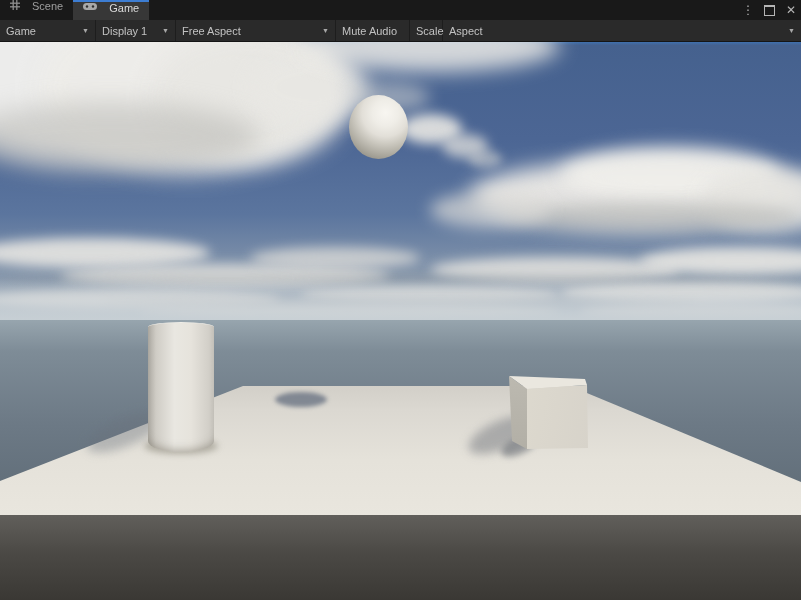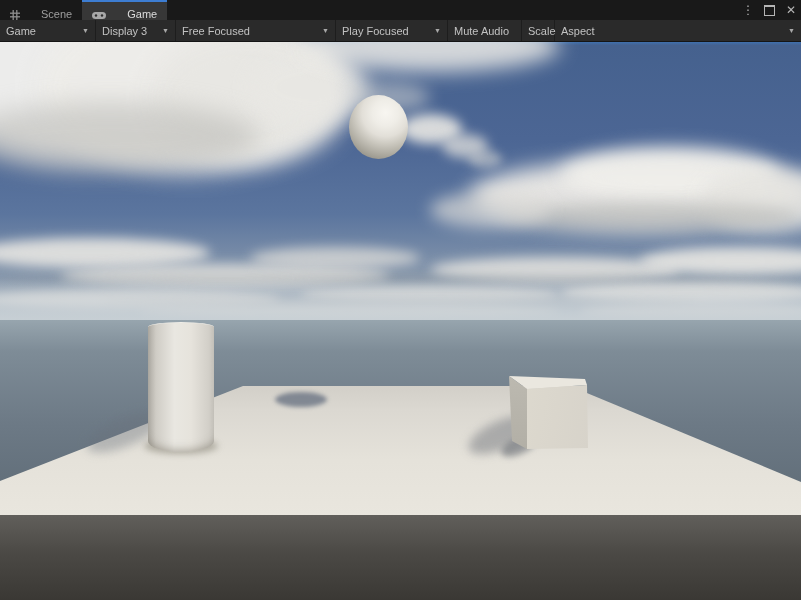--- a/index.html
+++ b/index.html
@@ -12,7 +12,7 @@
   }
   
   .tabbar{position:absolute;left:0;top:0;width:801px;height:20px;background:var(--tabbar-bg);display:flex;}
-  .tab{height:20px;display:flex;align-items:flex-end;gap:21px;padding:0 10px;box-sizing:border-box;
+  .tab{height:20px;display:flex;align-items:flex-start;gap:12px;padding:0 10px;box-sizing:border-box;
        color:var(--ui-text-dim);font-size:11px;cursor:default;}
   .tab.active{background:var(--tab-active-bg);color:#dcdcdc;border-top:2px solid var(--tab-accent);height:20px;}
   .tab .ticon{display:inline-flex;align-items:center;}

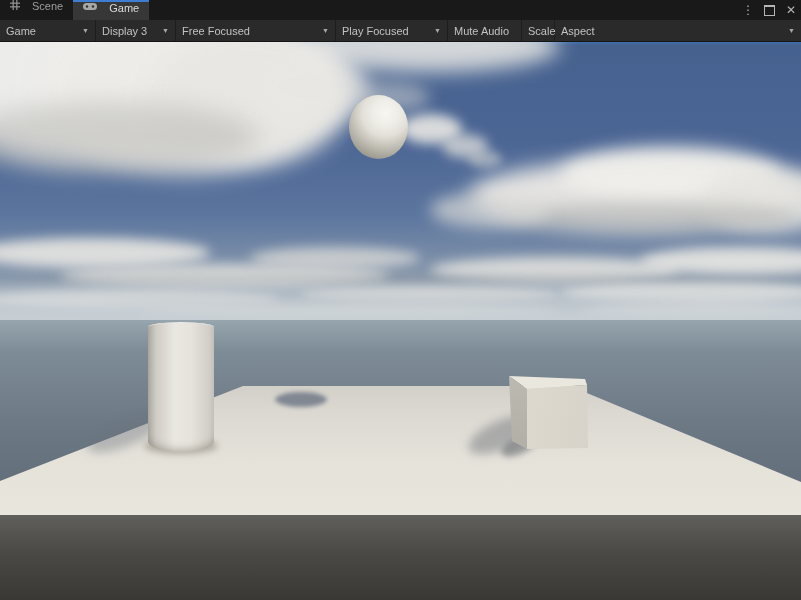--- a/index.html
+++ b/index.html
@@ -104,7 +104,7 @@
       <span class="arrow">▼</span>
     </div>
     <div class="titem" style="width:80px">
-      <span class="lbl">Display 3</span>
+      <span class="lbl">Display 1</span>
       <span class="arrow">▼</span>
     </div>
     <div class="titem" style="width:160px">

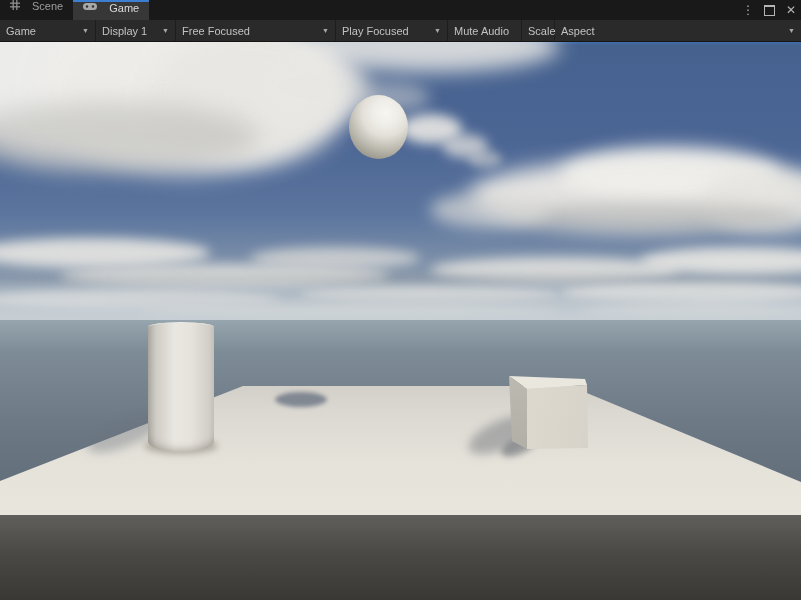--- a/index.html
+++ b/index.html
@@ -108,7 +108,7 @@
       <span class="arrow">▼</span>
     </div>
     <div class="titem" style="width:160px">
-      <span class="lbl">Free Focused</span>
+      <span class="lbl">Free Aspect</span>
       <span class="arrow">▼</span>
     </div>
     <div class="titem" style="width:112px">

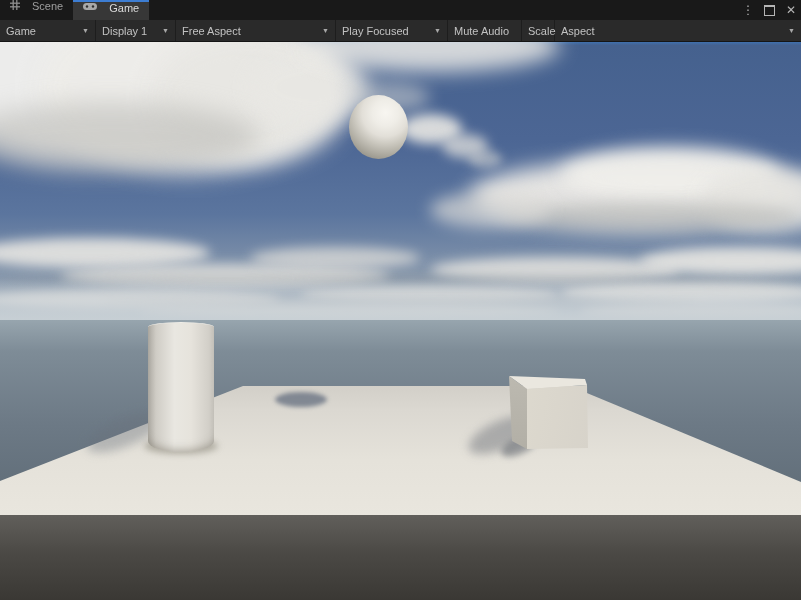--- a/index.html
+++ b/index.html
@@ -111,10 +111,6 @@
       <span class="lbl">Free Aspect</span>
       <span class="arrow">▼</span>
     </div>
-    <div class="titem" style="width:112px">
-      <span class="lbl">Play Focused</span>
-      <span class="arrow">▼</span>
-    </div>
     <div class="titem" style="width:74px">
       <span class="lbl">Mute Audio</span>
     </div>

